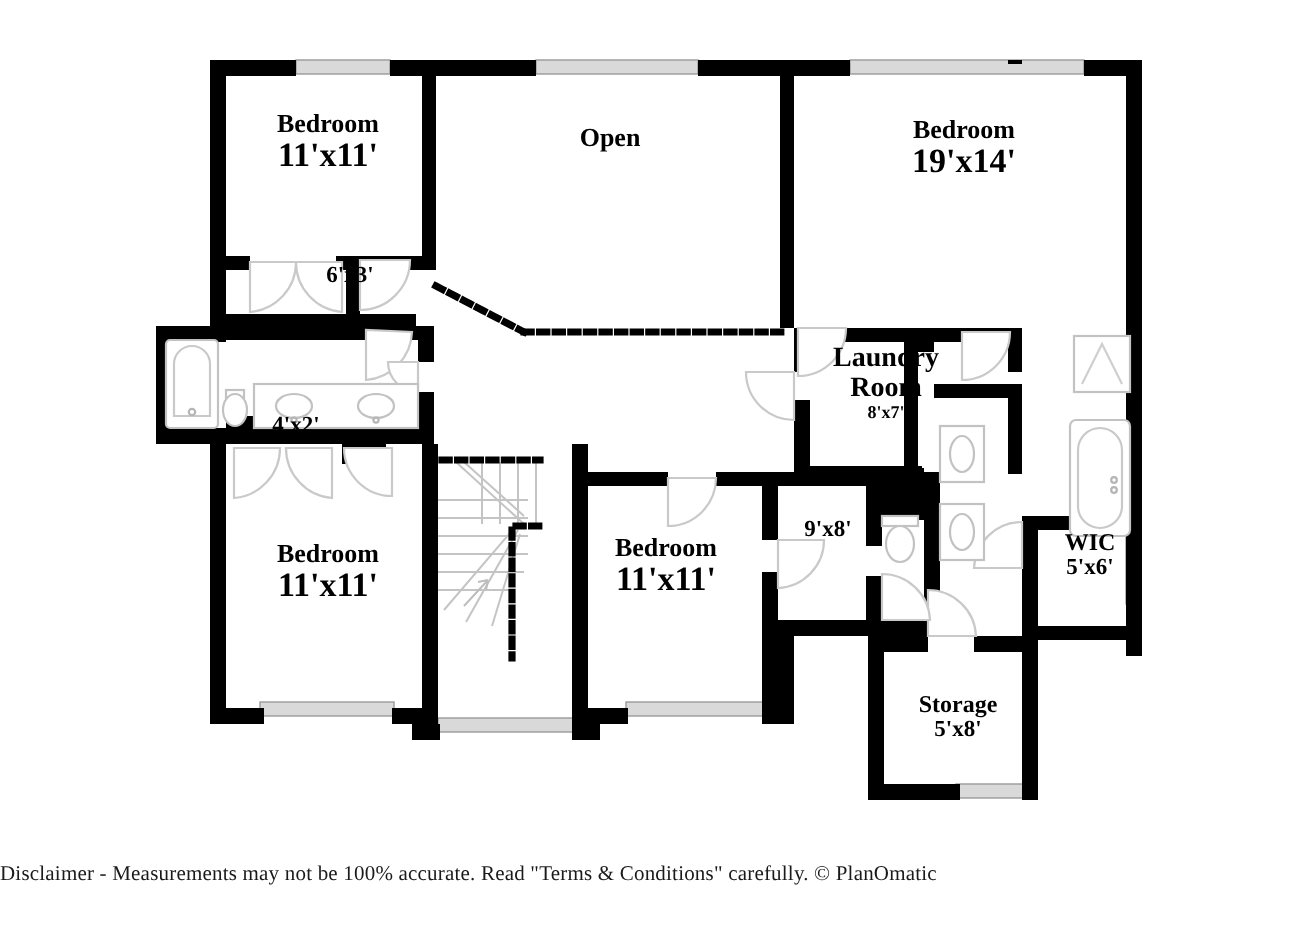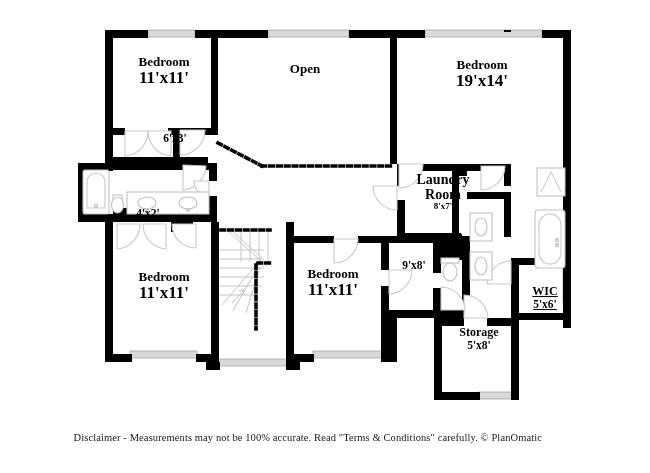--- a/index.html
+++ b/index.html
@@ -356,7 +356,7 @@
     <span class="rl-dim">9'x8'</span>
   </div>
 
-  <div class="room-label size-md" style="left:512px; top:285px; width:66px;text-decoration:underline;">
+  <div class="room-label size-md" style="left:512px; top:265px; width:66px;">
     <span class="rl-name">WIC</span>
     <span class="rl-dim">5'x6'</span>
   </div>

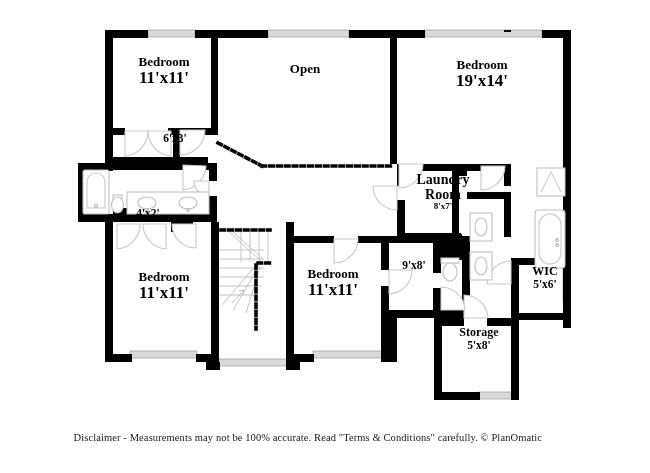--- a/index.html
+++ b/index.html
@@ -361,7 +361,7 @@
     <span class="rl-dim">5'x6'</span>
   </div>
 
-  <div class="room-label size-md" style="left:439px; top:326px; width:80px;">
+  <div class="room-label size-md" style="left:439px; top:346px; width:80px;">
     <span class="rl-name">Storage</span>
     <span class="rl-dim">5'x8'</span>
   </div>

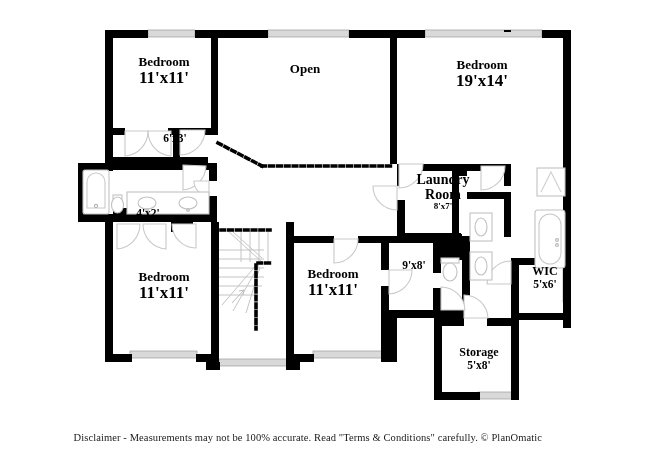--- a/index.html
+++ b/index.html
@@ -50,12 +50,11 @@
     left: 0;
     top: 432px;
     width: 526px;
-    text-align: right;
+    text-align: left;
     font-family: "Liberation Serif", serif;
     font-size: 10.5px;
     color: #1a1a1a;
     letter-spacing: 0.1px;
-    padding-left: 16px;
   }
 </style>
 </head>

